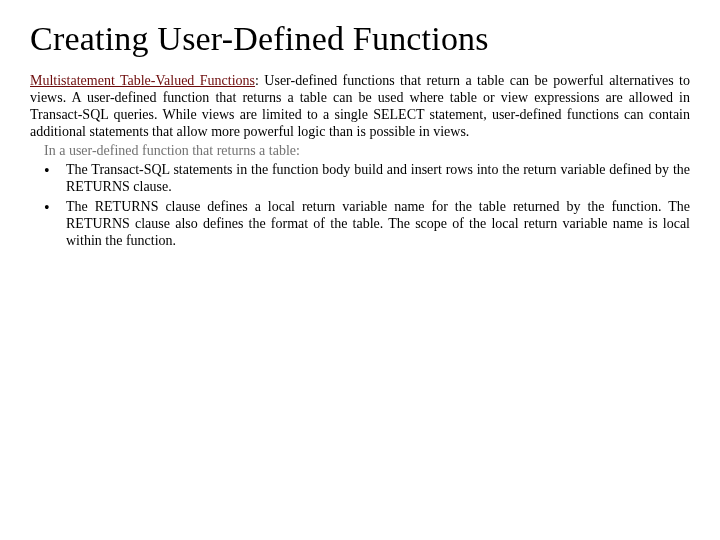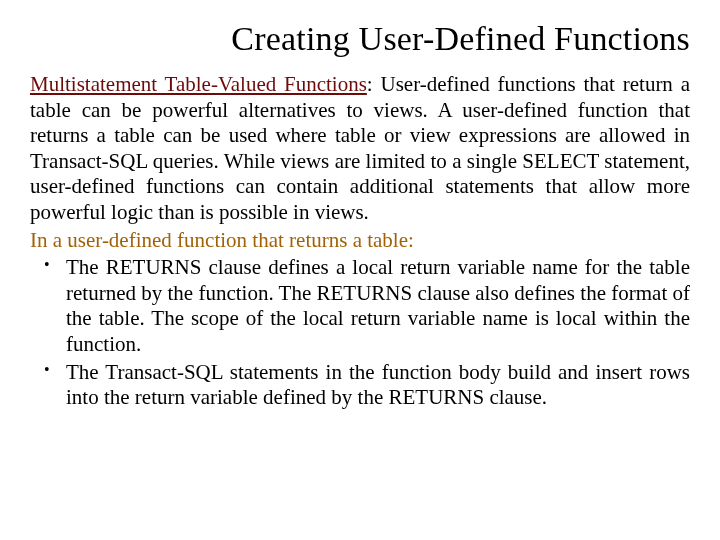--- a/index.html
+++ b/index.html
@@ -19,7 +19,7 @@
   .title {
     font-size: 34px;
     font-weight: normal;
-    text-align: right;
+    text-align: left;
     margin: 0 0 14px 0;
     letter-spacing: 0.2px;
   }

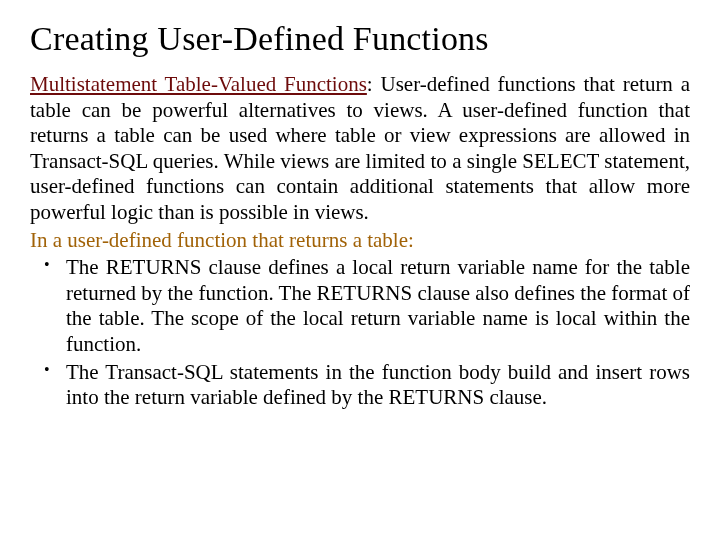--- a/index.html
+++ b/index.html
@@ -24,7 +24,7 @@
     letter-spacing: 0.2px;
   }
   .body-text {
-    font-size: 21px;
+    font-size: 14px;
     line-height: 1.22;
     text-align: justify;
   }

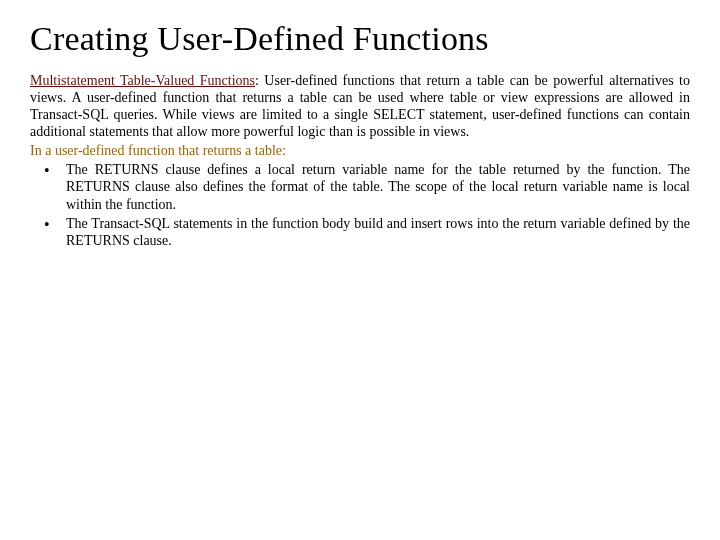--- a/index.html
+++ b/index.html
@@ -36,7 +36,8 @@
     color: #6d0b0b;
   }
   .intro-colon {
-    color: #a16207;
+    color: #737373;
+    margin-left: 14px;
   }
   ul.bullets {
     margin: 2px 0 0 0;

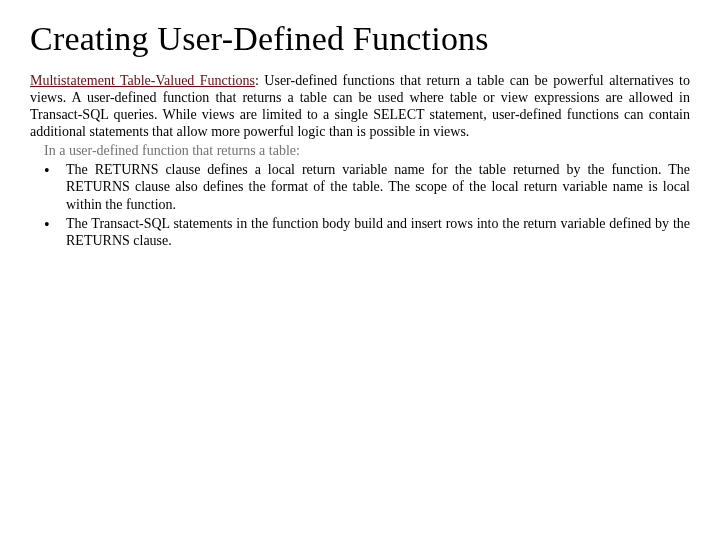--- a/index.html
+++ b/index.html
@@ -69,8 +69,8 @@
     </p>
     <p class="para intro-colon">In a user-defined function that returns a table:</p>
     <ul class="bullets">
+      <li>The Transact-SQL statements in the function body build and insert rows into the return variable defined by the RETURNS clause.</li>
       <li>The RETURNS clause defines a local return variable name for the table returned by the function. The RETURNS clause also defines the format of the table. The scope of the local return variable name is local within the function.</li>
-      <li>The Transact-SQL statements in the function body build and insert rows into the return variable defined by the RETURNS clause.</li>
     </ul>
   </div>
 </div>

